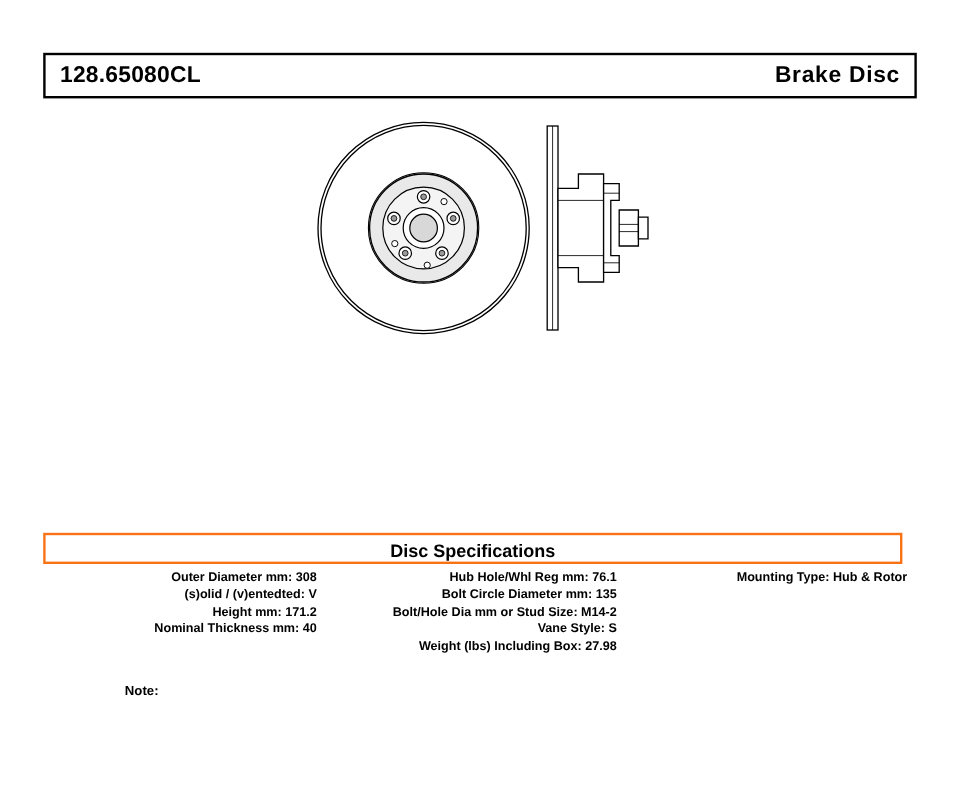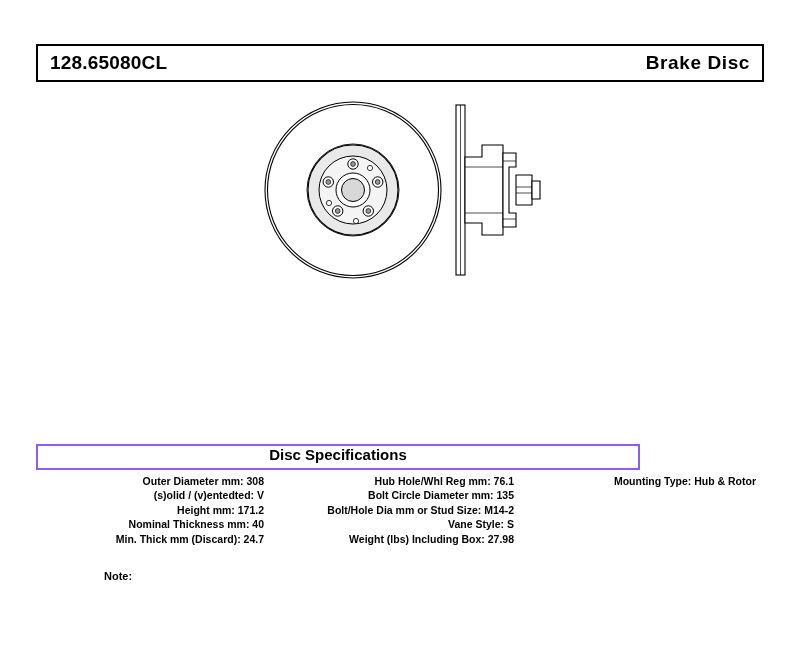--- a/index.html
+++ b/index.html
@@ -56,12 +56,12 @@
     position: absolute;
     left: 36px;
     top: 444px;
-    width: 604px;
+    width: 716px;
     height: 26px;
-    border: 2px solid #8b5cf6;
+    border: 2px solid #f97316;
     box-sizing: border-box;
     display: flex;
-    align-items: flex-start;
+    align-items: flex-end;
     justify-content: center;
   }
   .spec-title {

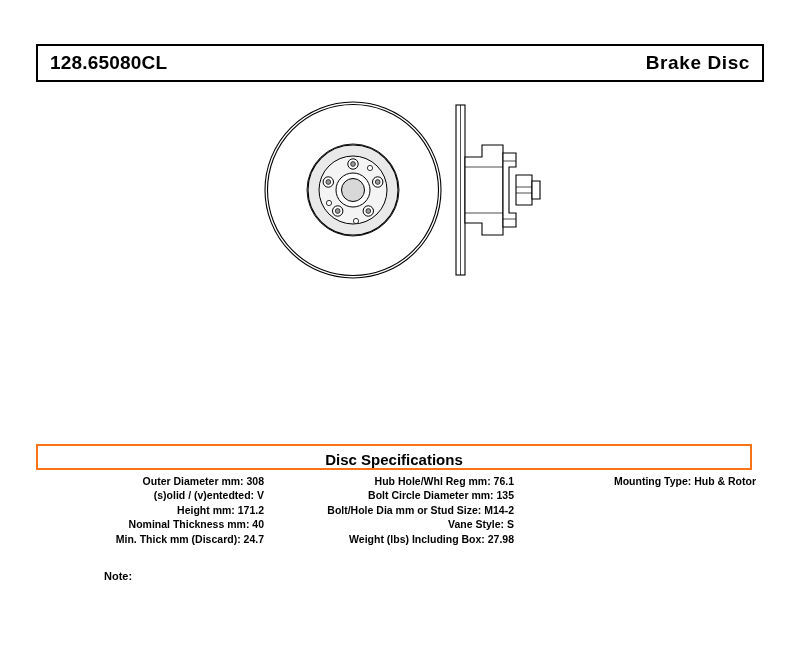--- a/index.html
+++ b/index.html
@@ -201,7 +201,6 @@
     <div class="spec-row">(s)olid / (v)entedted: V</div>
     <div class="spec-row">Height mm: 171.2</div>
     <div class="spec-row">Nominal Thickness mm: 40</div>
-    <div class="spec-row">Min. Thick mm (Discard): 24.7</div>
   </div>
   <div class="spec-col spec-col-mid">
     <div class="spec-row">Hub Hole/Whl Reg mm: 76.1</div>

